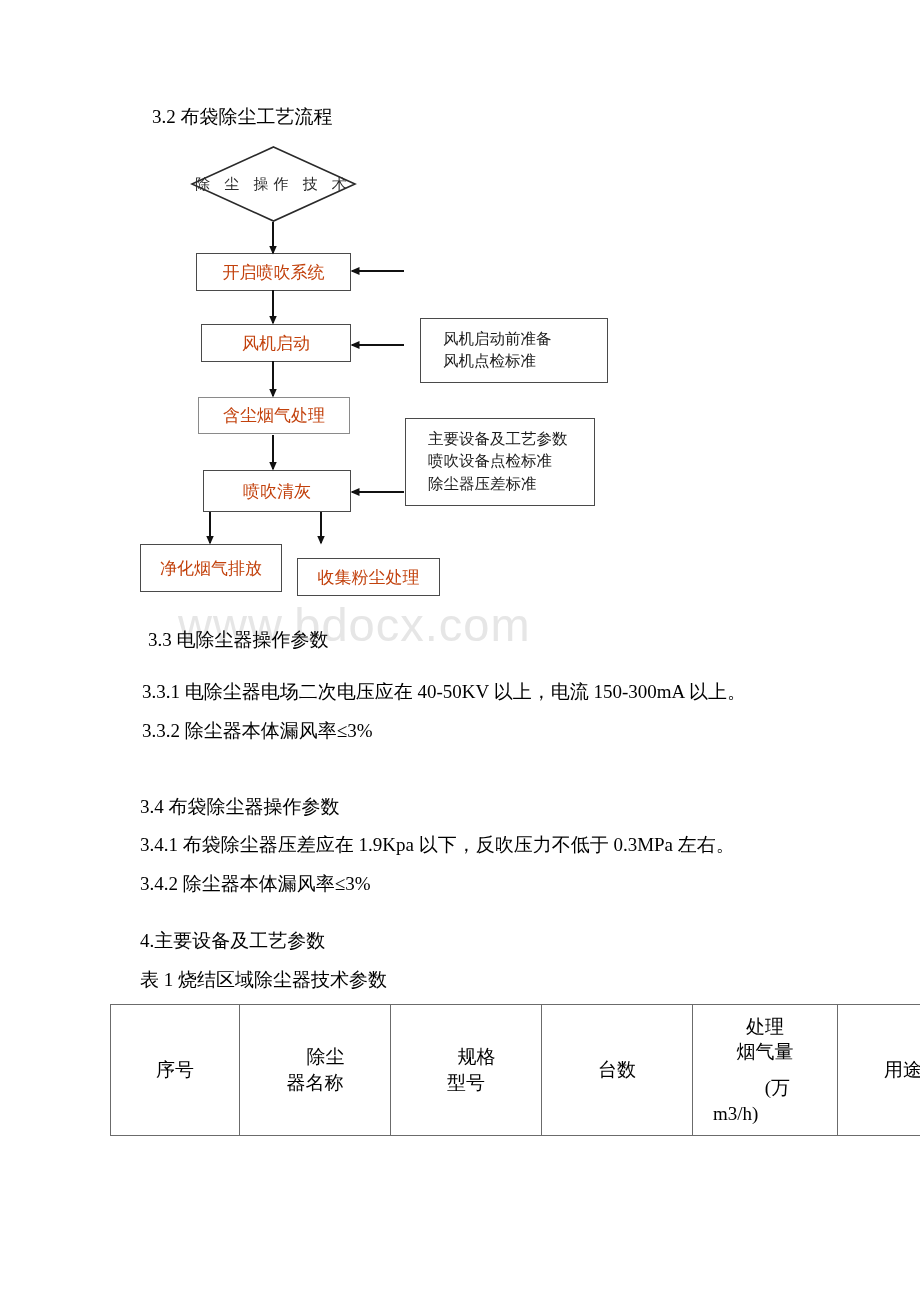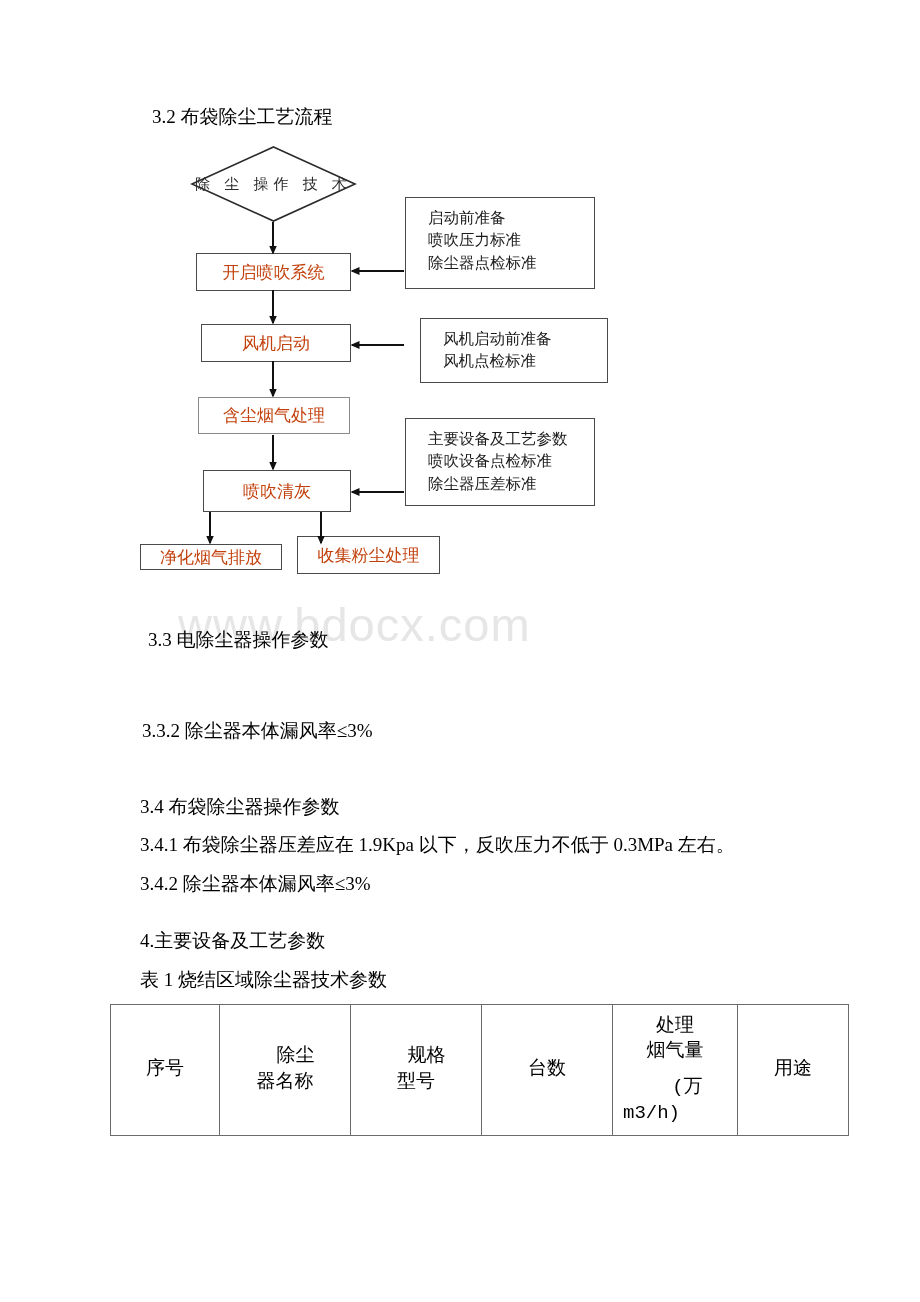--- a/index.html
+++ b/index.html
@@ -204,11 +204,6 @@
 
     <div class="fbox" style="left:297px; top:406px; width:143px; height:38px;">收集粉尘处理</div>
 
-    <div class="fbox note" style="left:405px; top:67px; width:190px; height:92px;">
-      <span class="nl">启动前准备</span>
-      <span class="nl">喷吹压力标准</span>
-      <span class="nl">除尘器点检标准</span>
-    </div>
 
     <div class="fbox note" style="left:396px; top:188px; width:188px; height:65px;margin-left:24px;">
       <span class="nl">风机启动前准备</span>

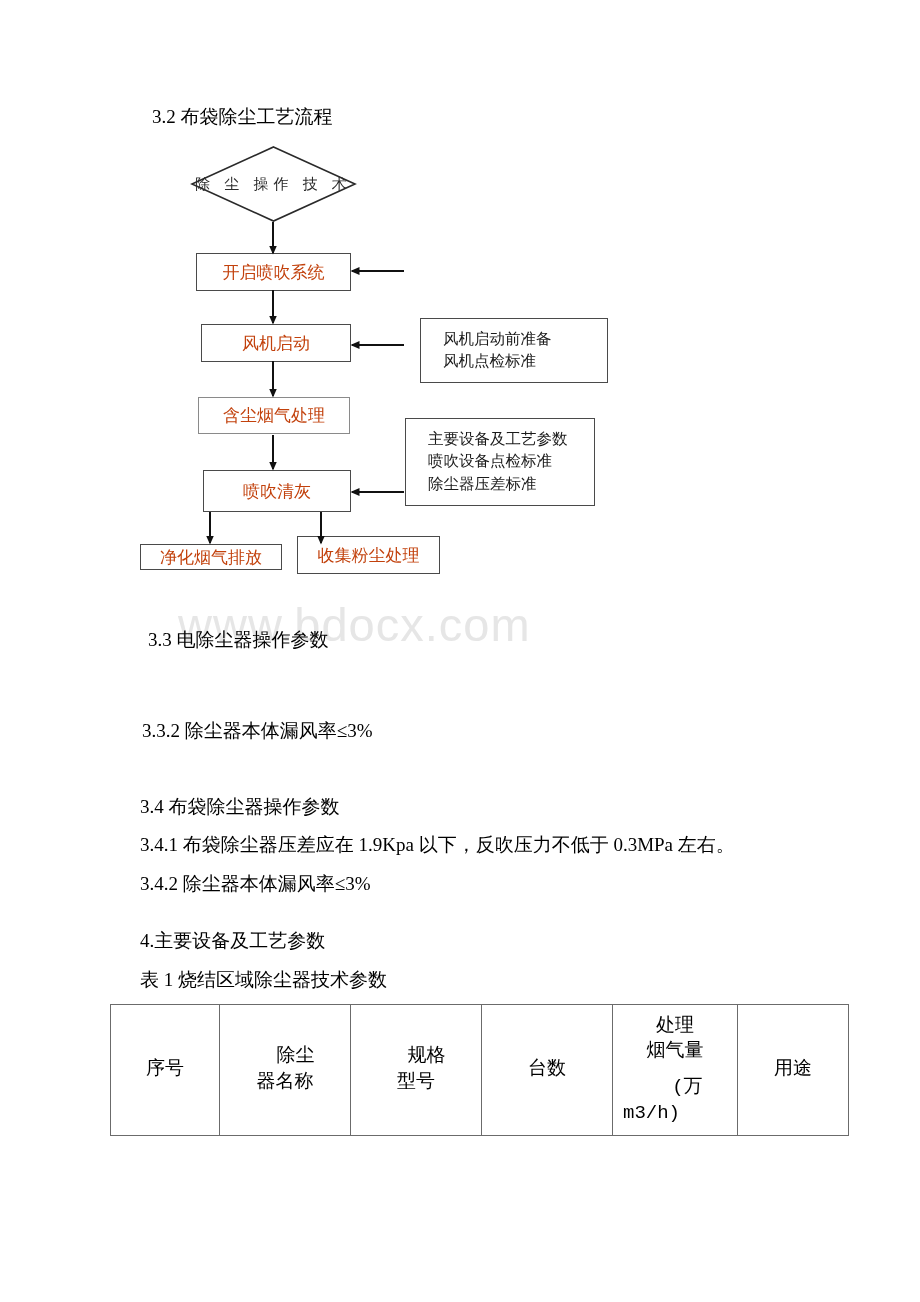--- a/index.html
+++ b/index.html
@@ -200,7 +200,7 @@
 
     <div class="fbox" style="left:203px; top:340px; width:148px; height:42px;">喷吹清灰</div>
 
-    <div class="fbox" style="left:140px; top:414px; width:142px; height:26px;font-family:Liberation Mono, monospace;">净化烟气排放</div>
+    <div class="fbox" style="left:140px; top:414px; width:142px; height:48px;font-family:Liberation Mono, monospace;">净化烟气排放</div>
 
     <div class="fbox" style="left:297px; top:406px; width:143px; height:38px;">收集粉尘处理</div>
 

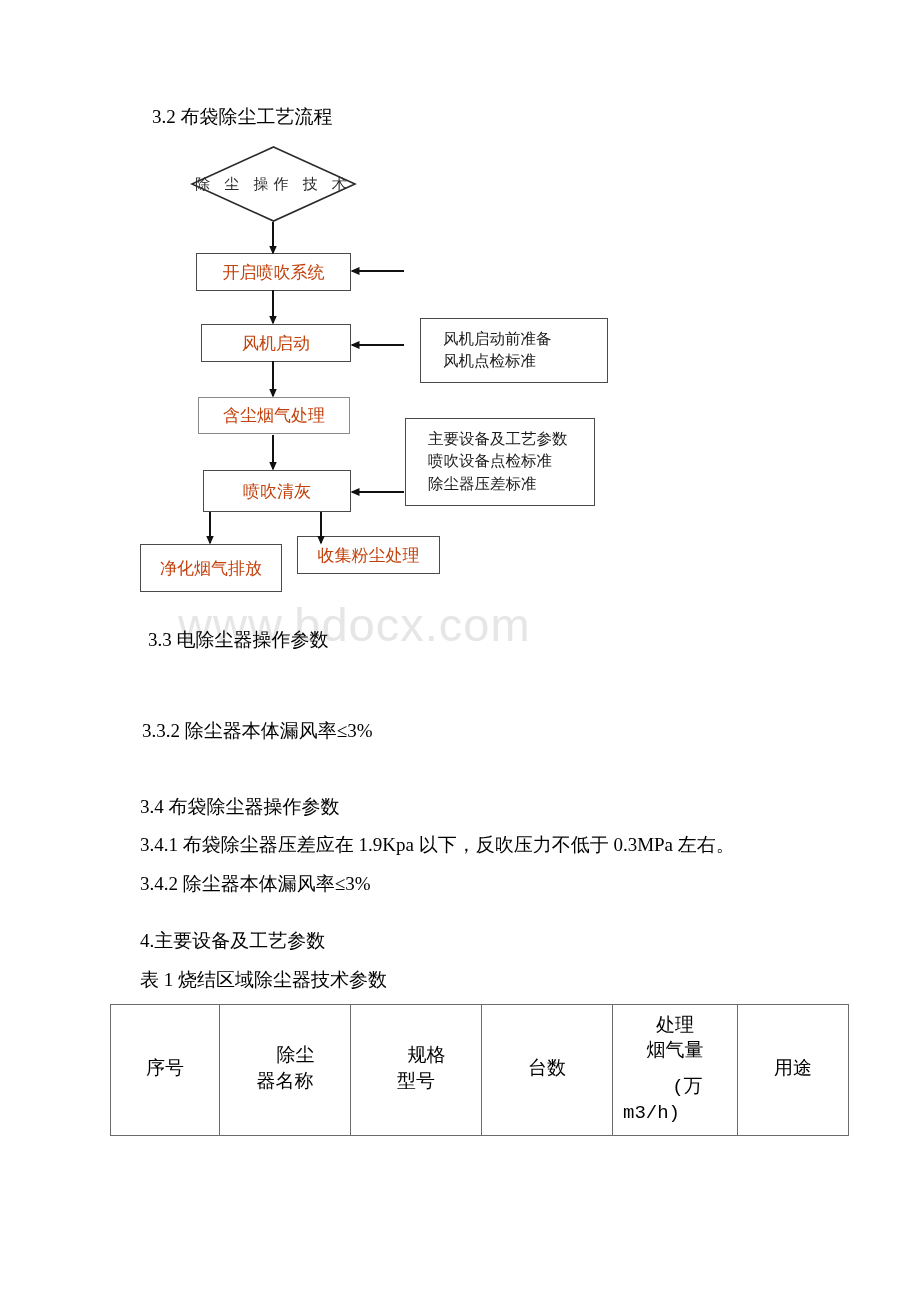--- a/index.html
+++ b/index.html
@@ -202,7 +202,7 @@
 
     <div class="fbox" style="left:140px; top:414px; width:142px; height:48px;font-family:Liberation Mono, monospace;">净化烟气排放</div>
 
-    <div class="fbox" style="left:297px; top:406px; width:143px; height:38px;">收集粉尘处理</div>
+    <div class="fbox" style="left:297px; top:428px; width:143px; height:38px;">收集粉尘处理</div>
 
 
     <div class="fbox note" style="left:396px; top:188px; width:188px; height:65px;margin-left:24px;">

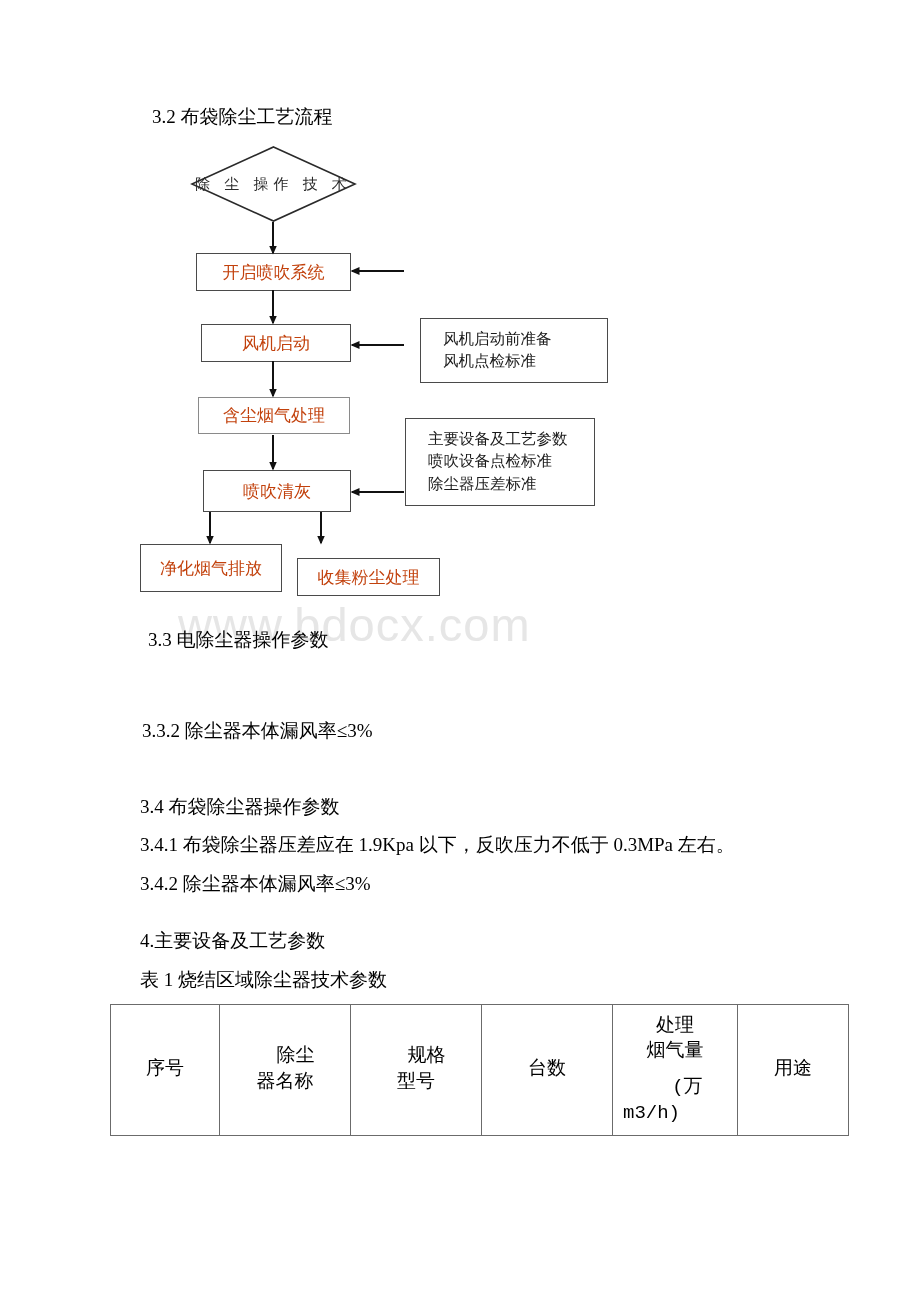--- a/index.html
+++ b/index.html
@@ -219,6 +219,7 @@
 
   <div class="para" style="left:148px; top:627px;">3.3 电除尘器操作参数</div>
 
+  <div class="para" style="left:142px; top:679px;">3.3.1 电除尘器电场二次电压应在 40-50KV 以上，电流 150-300mA 以上。</div>
 
   <div class="para" style="left:142px; top:718px;">3.3.2 除尘器本体漏风率≤3%</div>
 

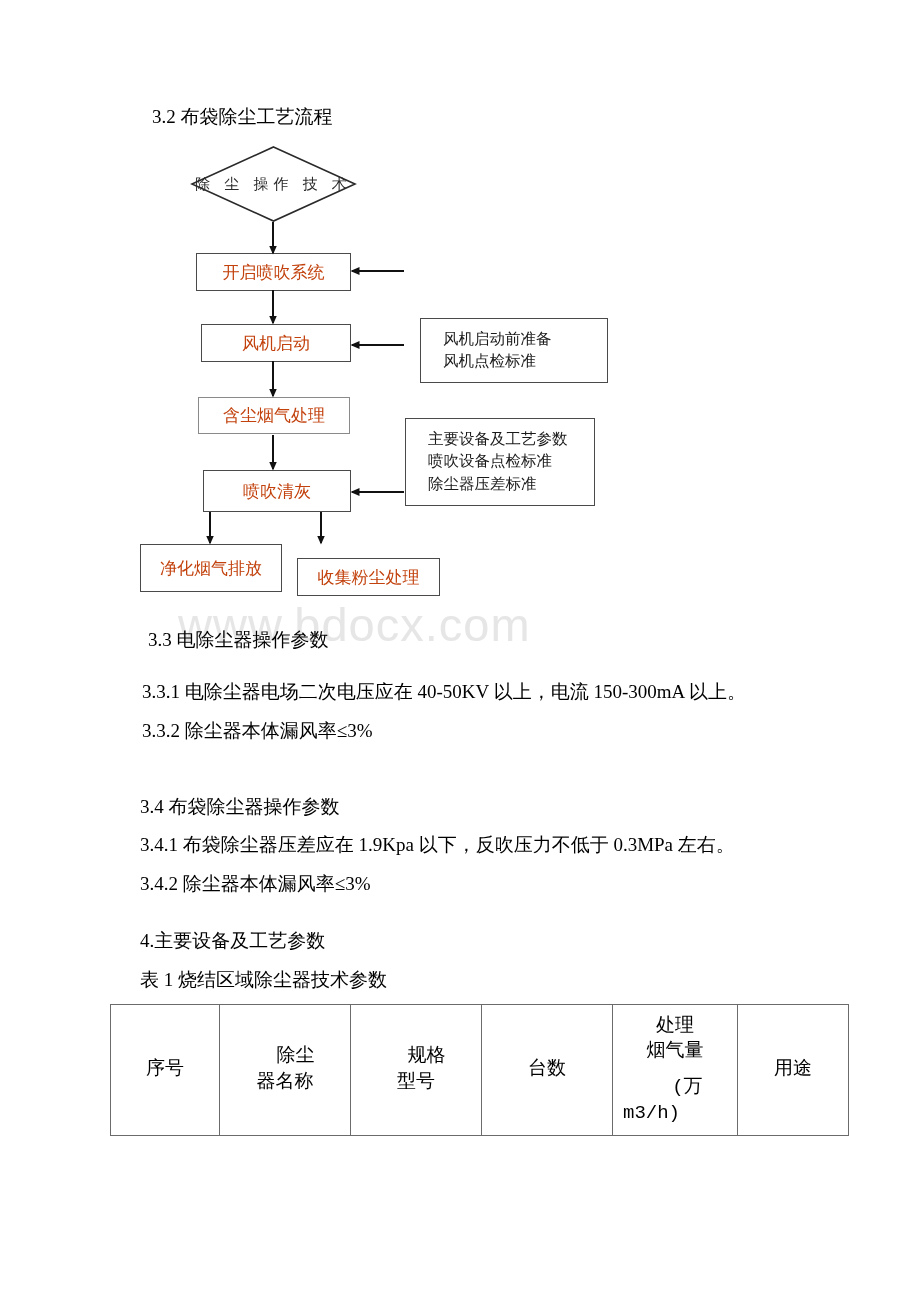--- a/index.html
+++ b/index.html
@@ -125,9 +125,9 @@
     height: 126px;
     vertical-align: middle;
     text-align: center;
-    font-family: Liberation Mono, monospace;
+    font-family: Liberation Serif, serif;
     font-size: 19px;
-    padding: 2px 10px;
+    padding: 2px 20px;
     line-height: 1.35;
   }
   .th-stack { display: block; }

